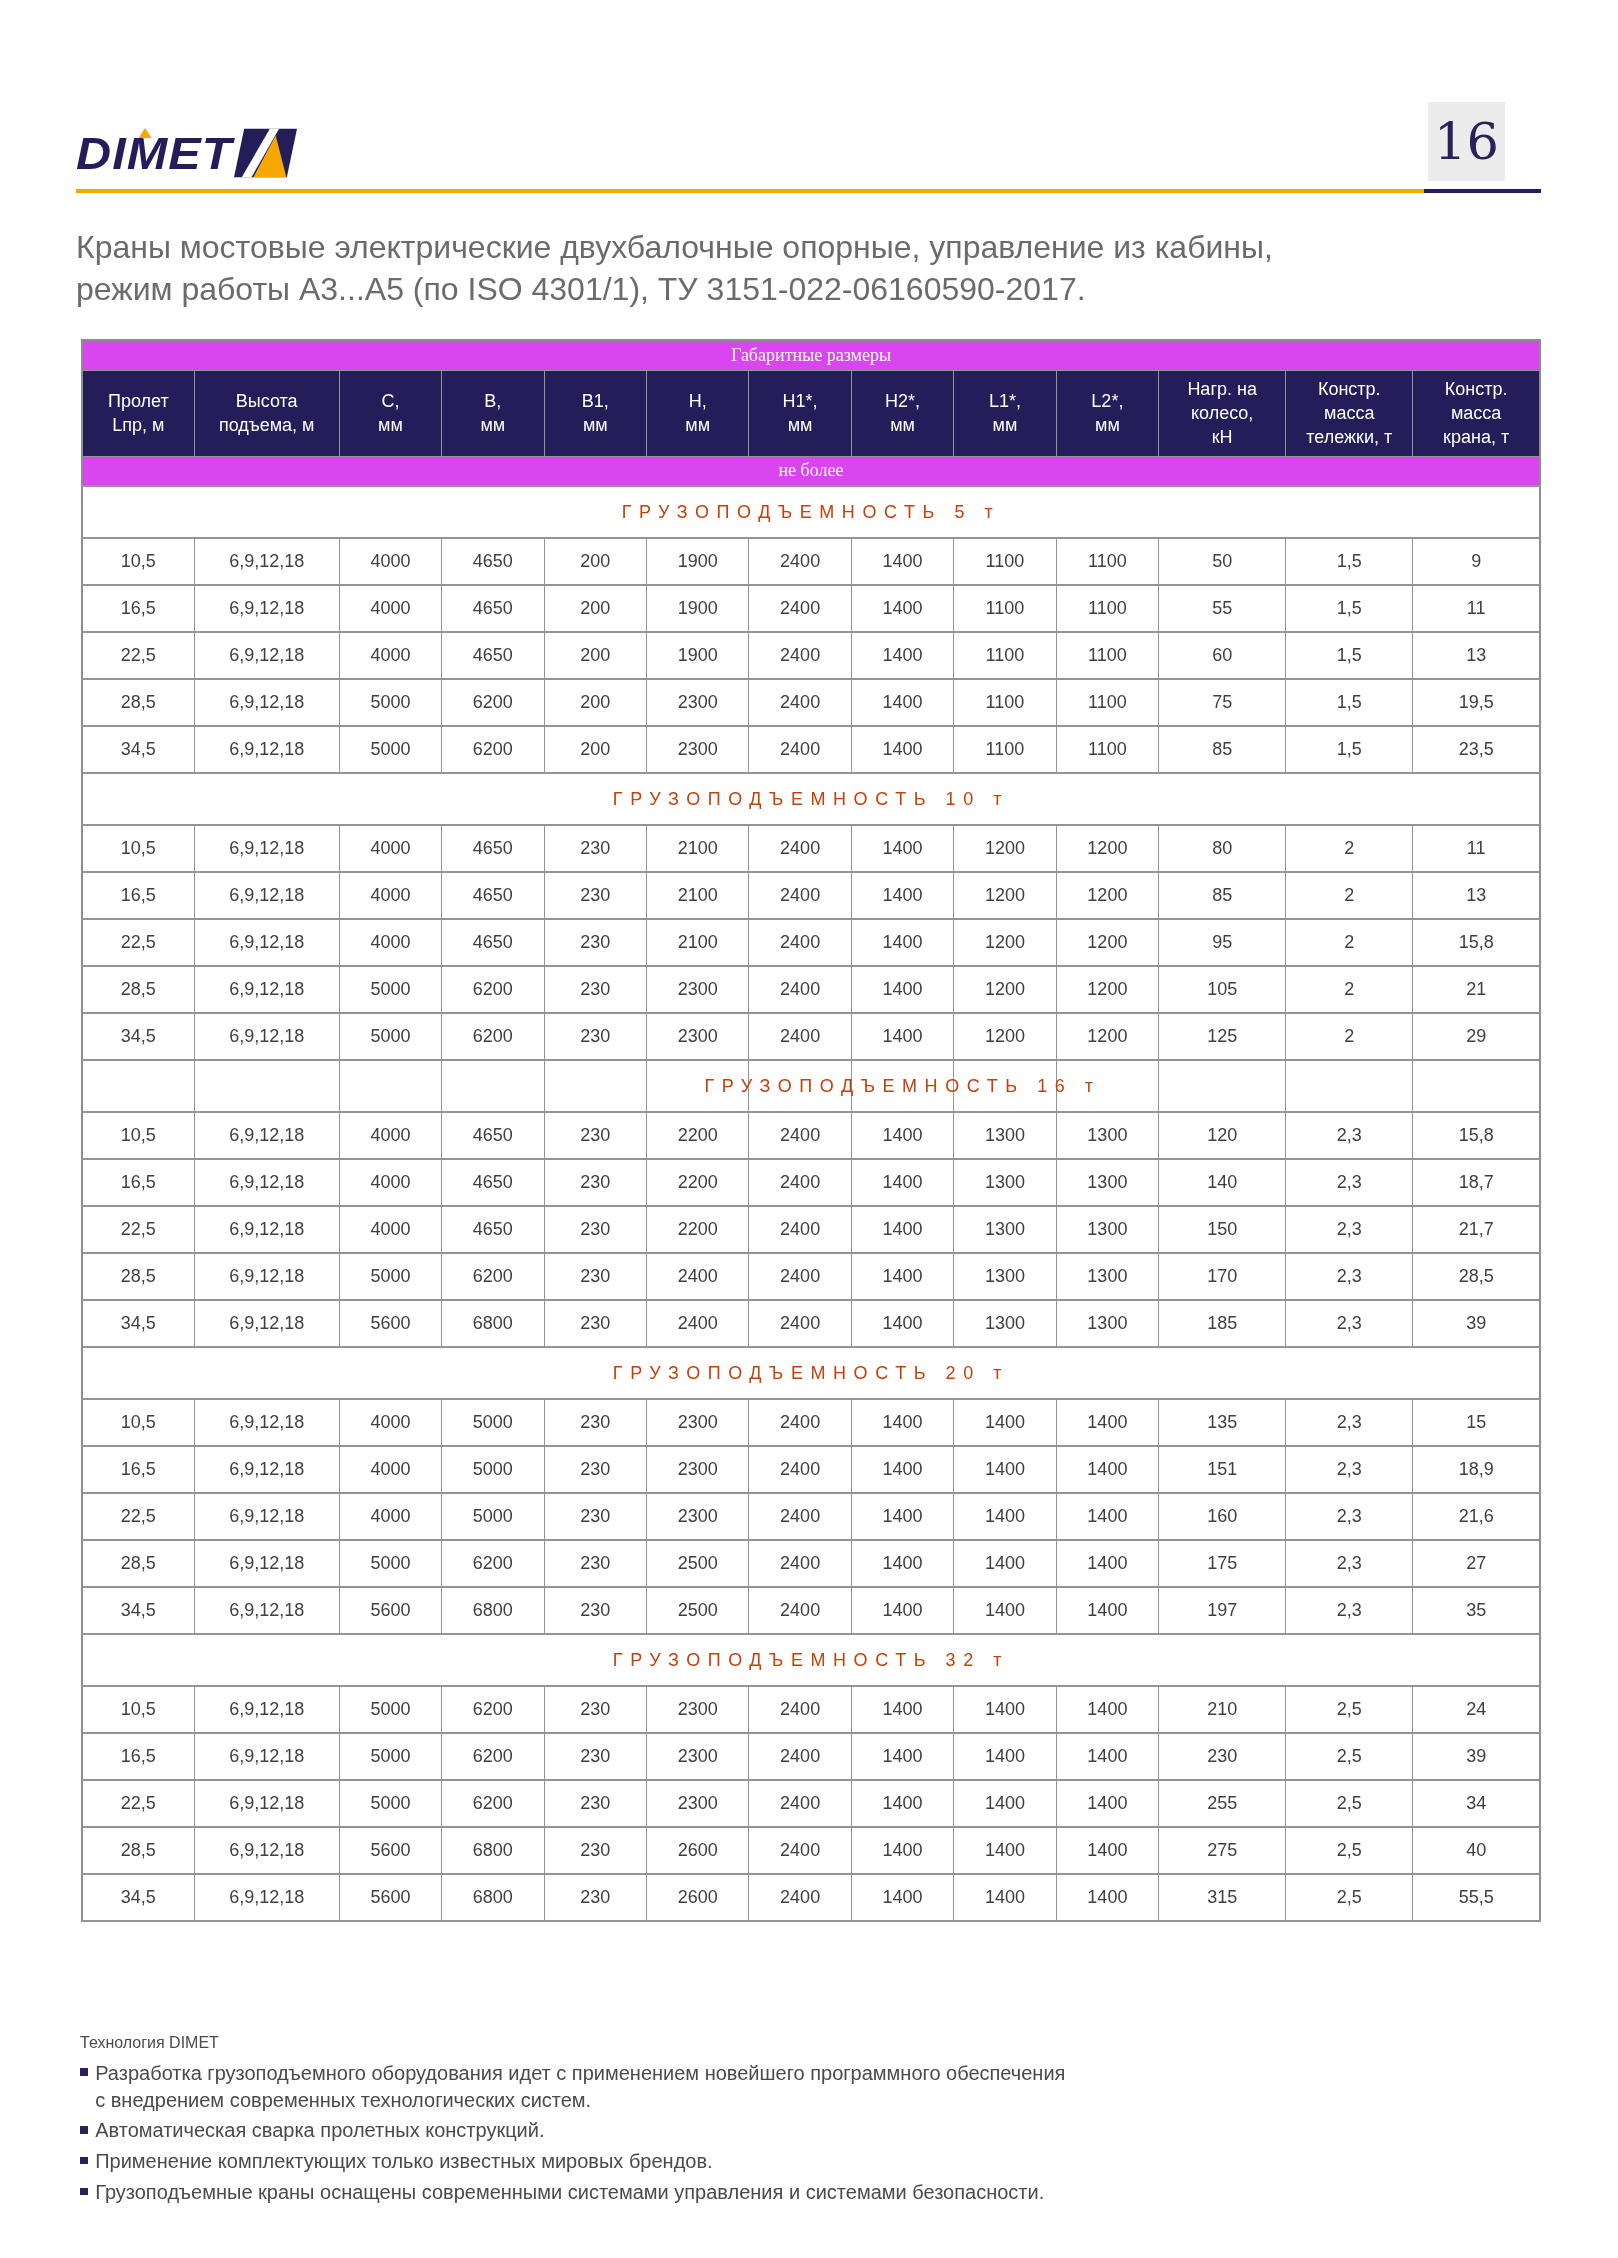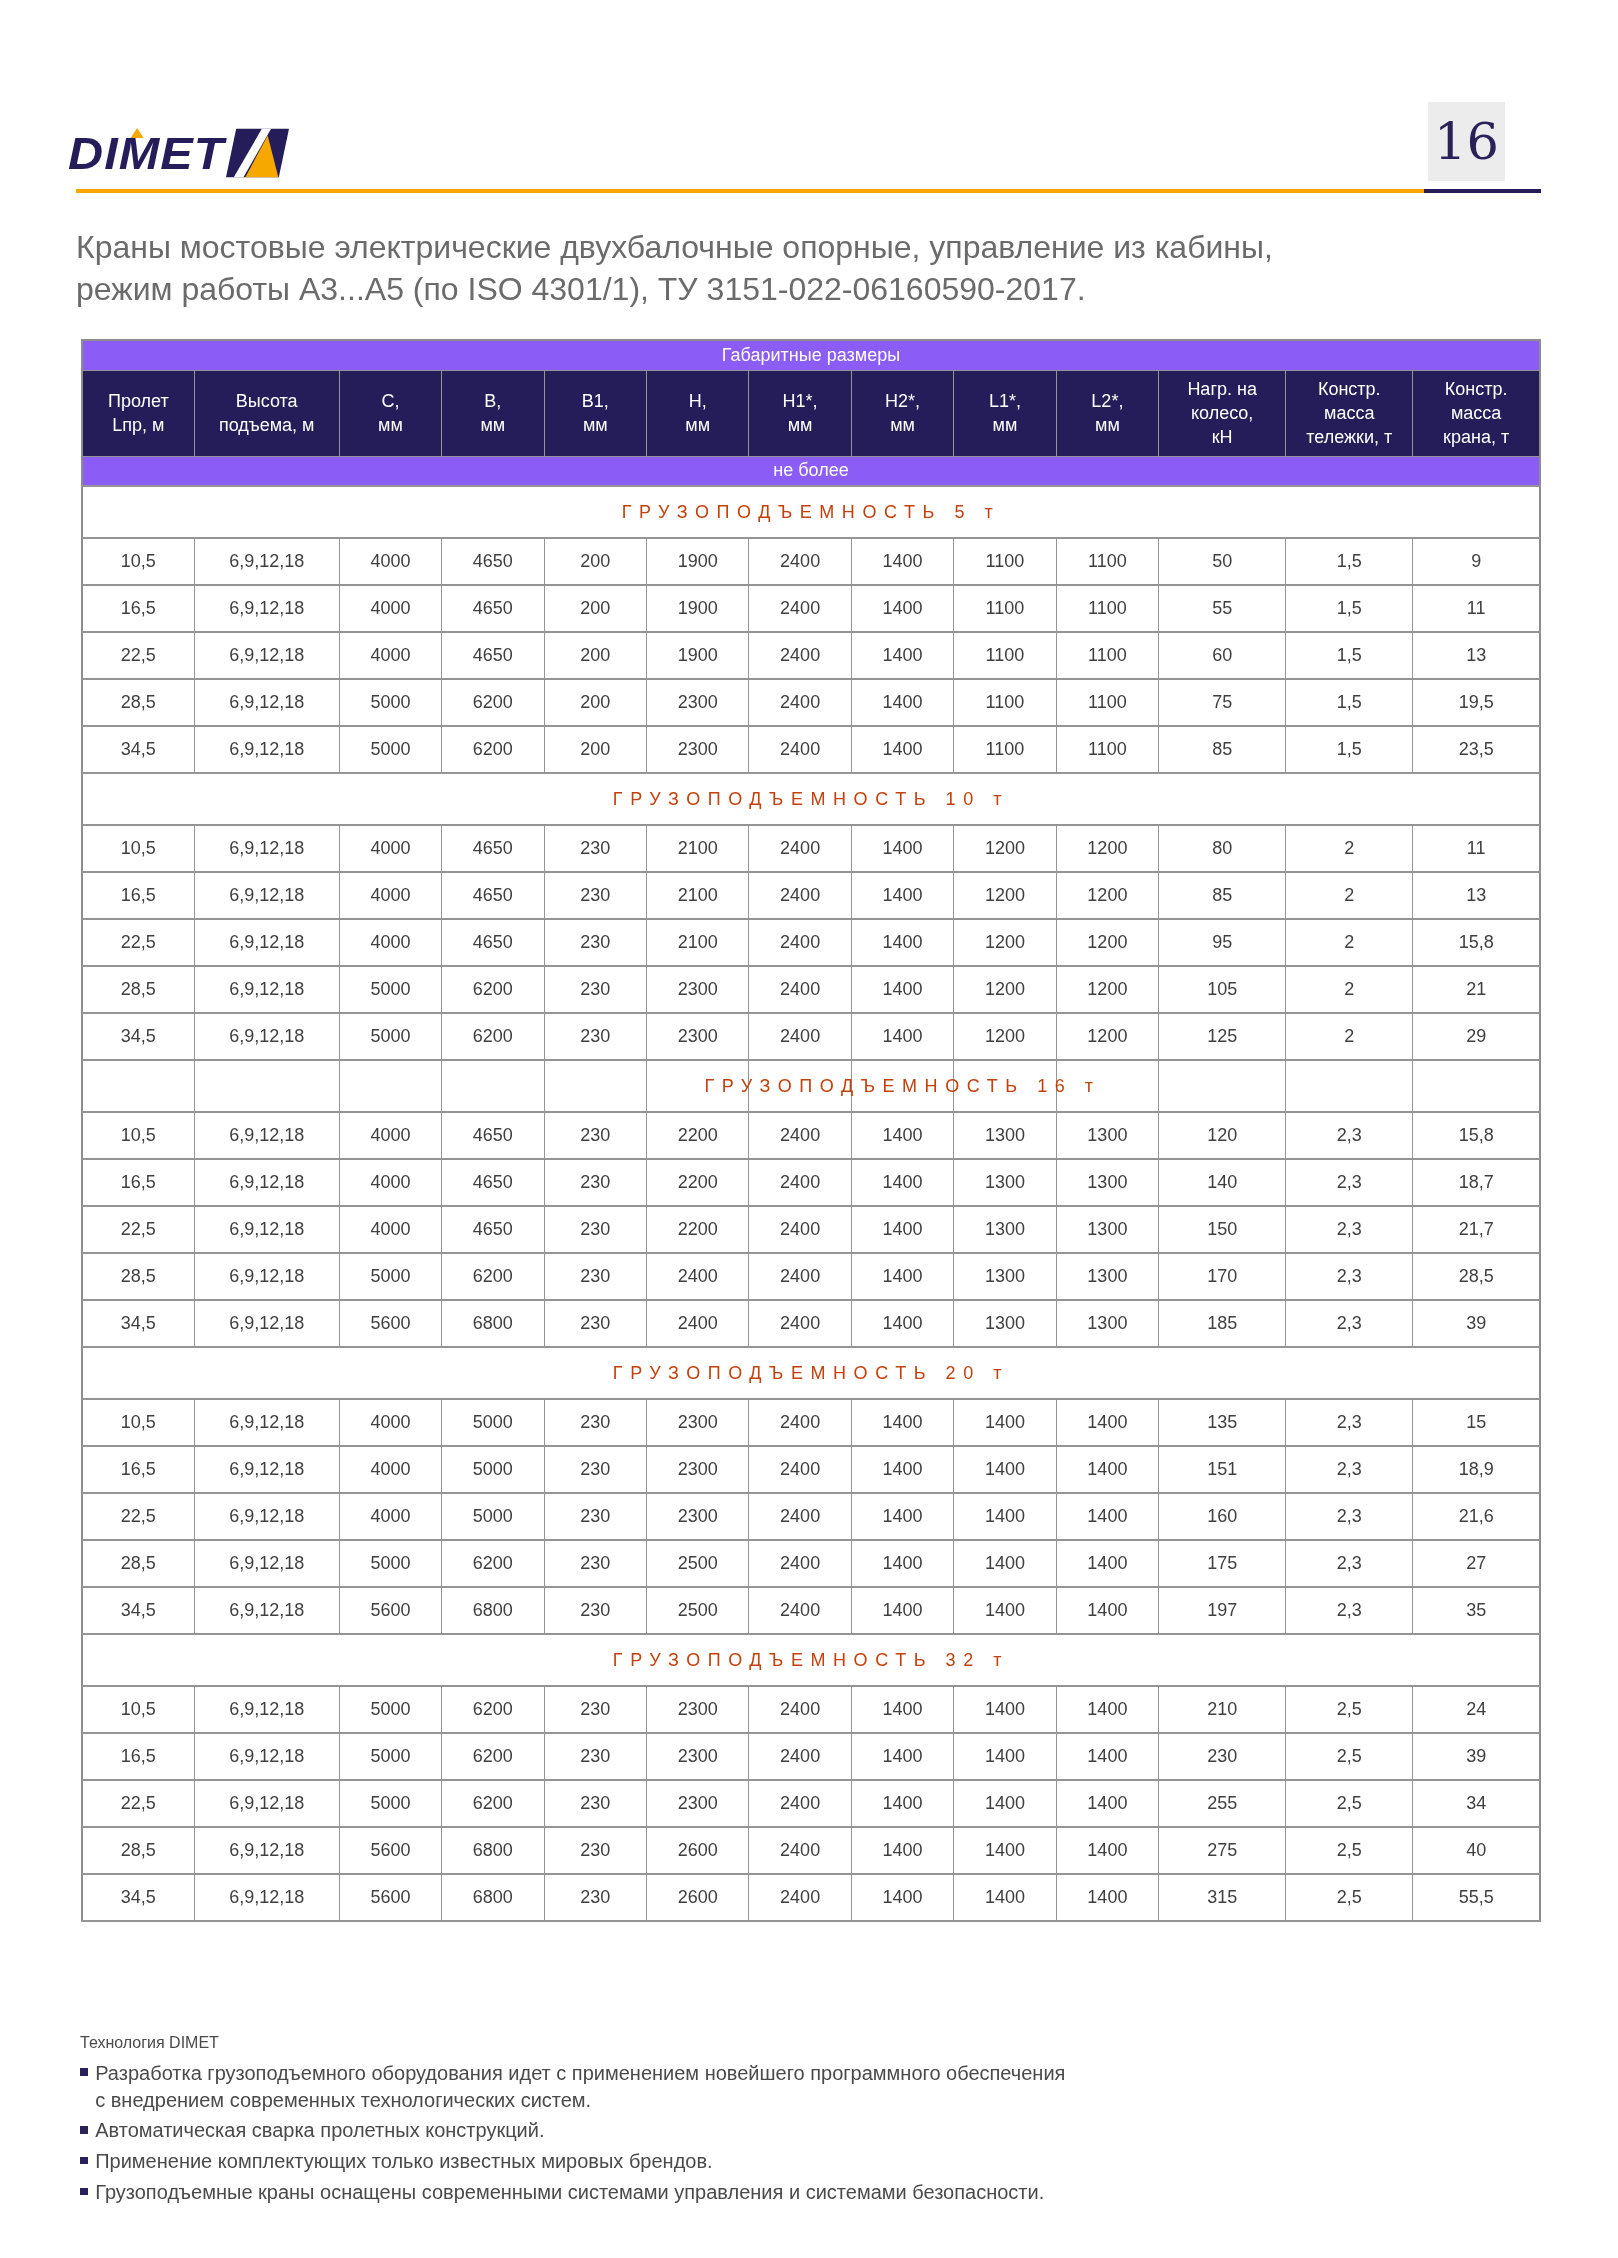--- a/index.html
+++ b/index.html
@@ -11,7 +11,7 @@
   }
 
   
-  .logo { position:absolute; left:68px; top:117px; height:59px; display:flex; align-items:flex-end; }
+  .logo { position:absolute; left:76px; top:117px; height:59px; display:flex; align-items:flex-end; }
   .logo-text {
     position:relative; font-style:italic; font-weight:bold;
     font-size:45px; line-height:0.95; color:#251d5a; letter-spacing:1px;

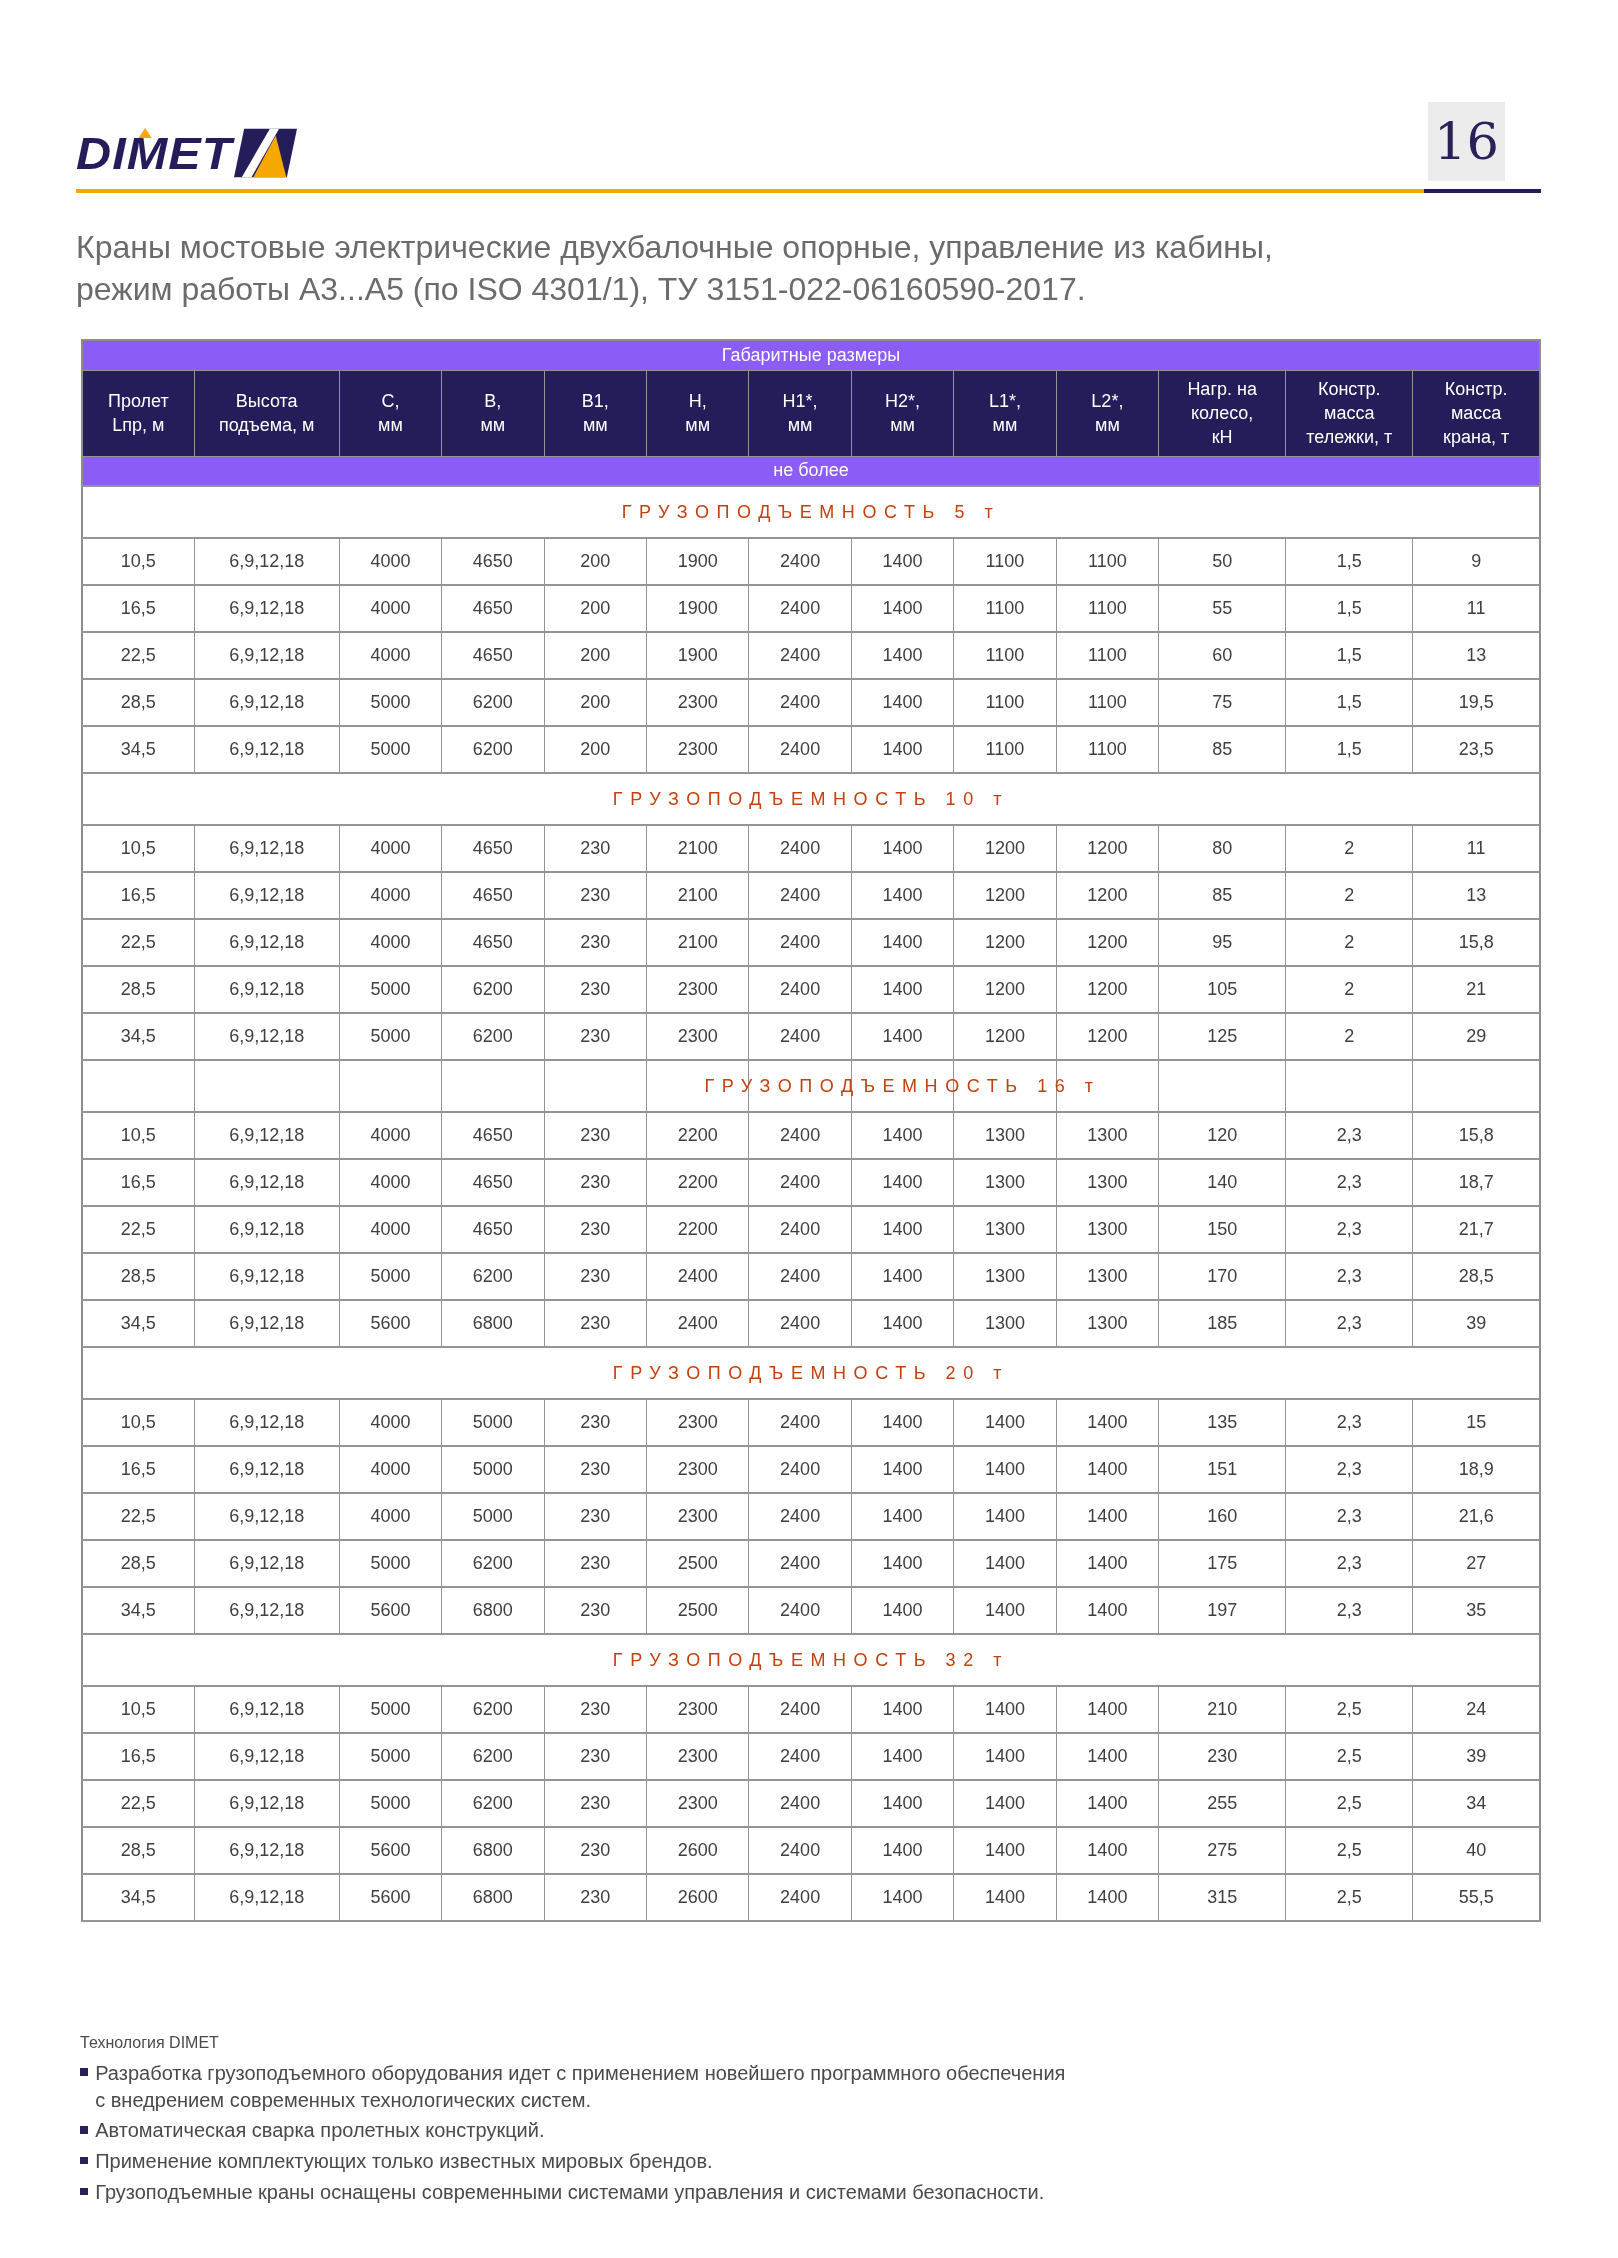--- a/index.html
+++ b/index.html
@@ -51,8 +51,8 @@
     overflow:visible;
   }
   .banner-row th, .limit-row th {
-    background:#8b5cf6; color:#ffffff; font-weight:normal;
-    height:30px; font-size:18px;
+    background:#d946ef; color:#ffffff; font-weight:normal;
+    height:30px; font-size:18px;font-family:Liberation Serif, serif;
   }
   .colhead-row th {
     background:#251d5a; color:#ffffff; font-weight:normal;

